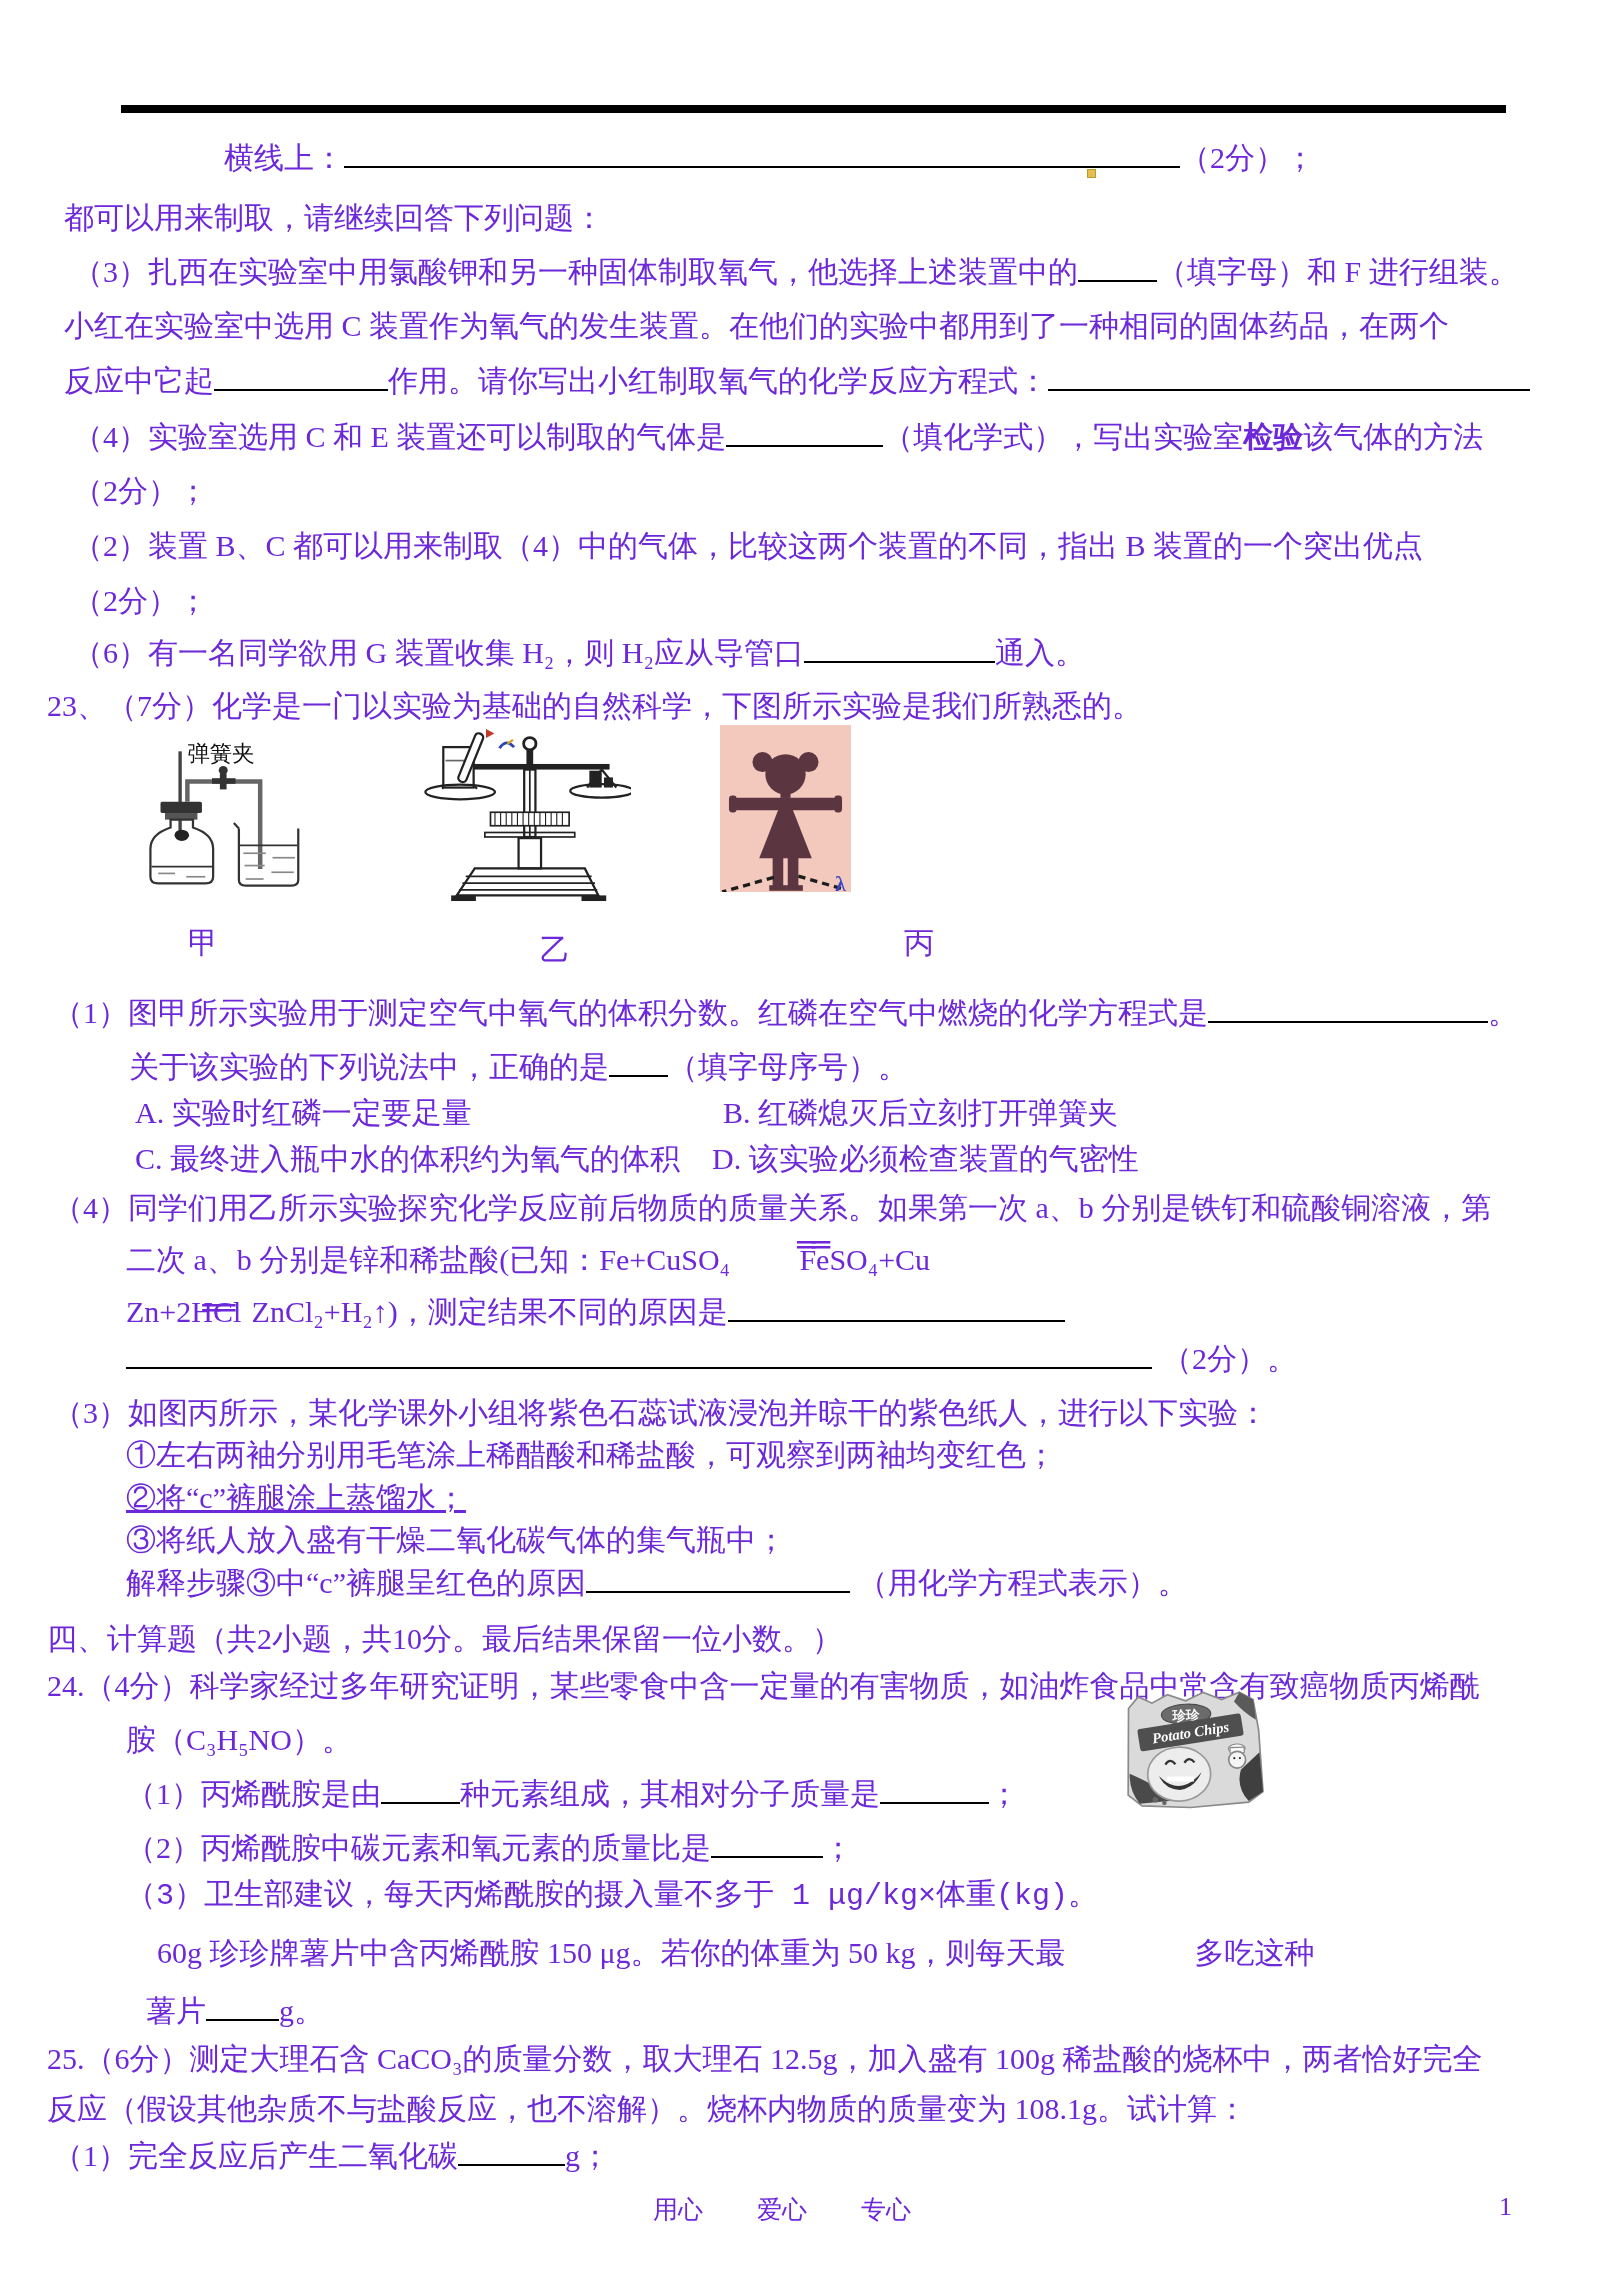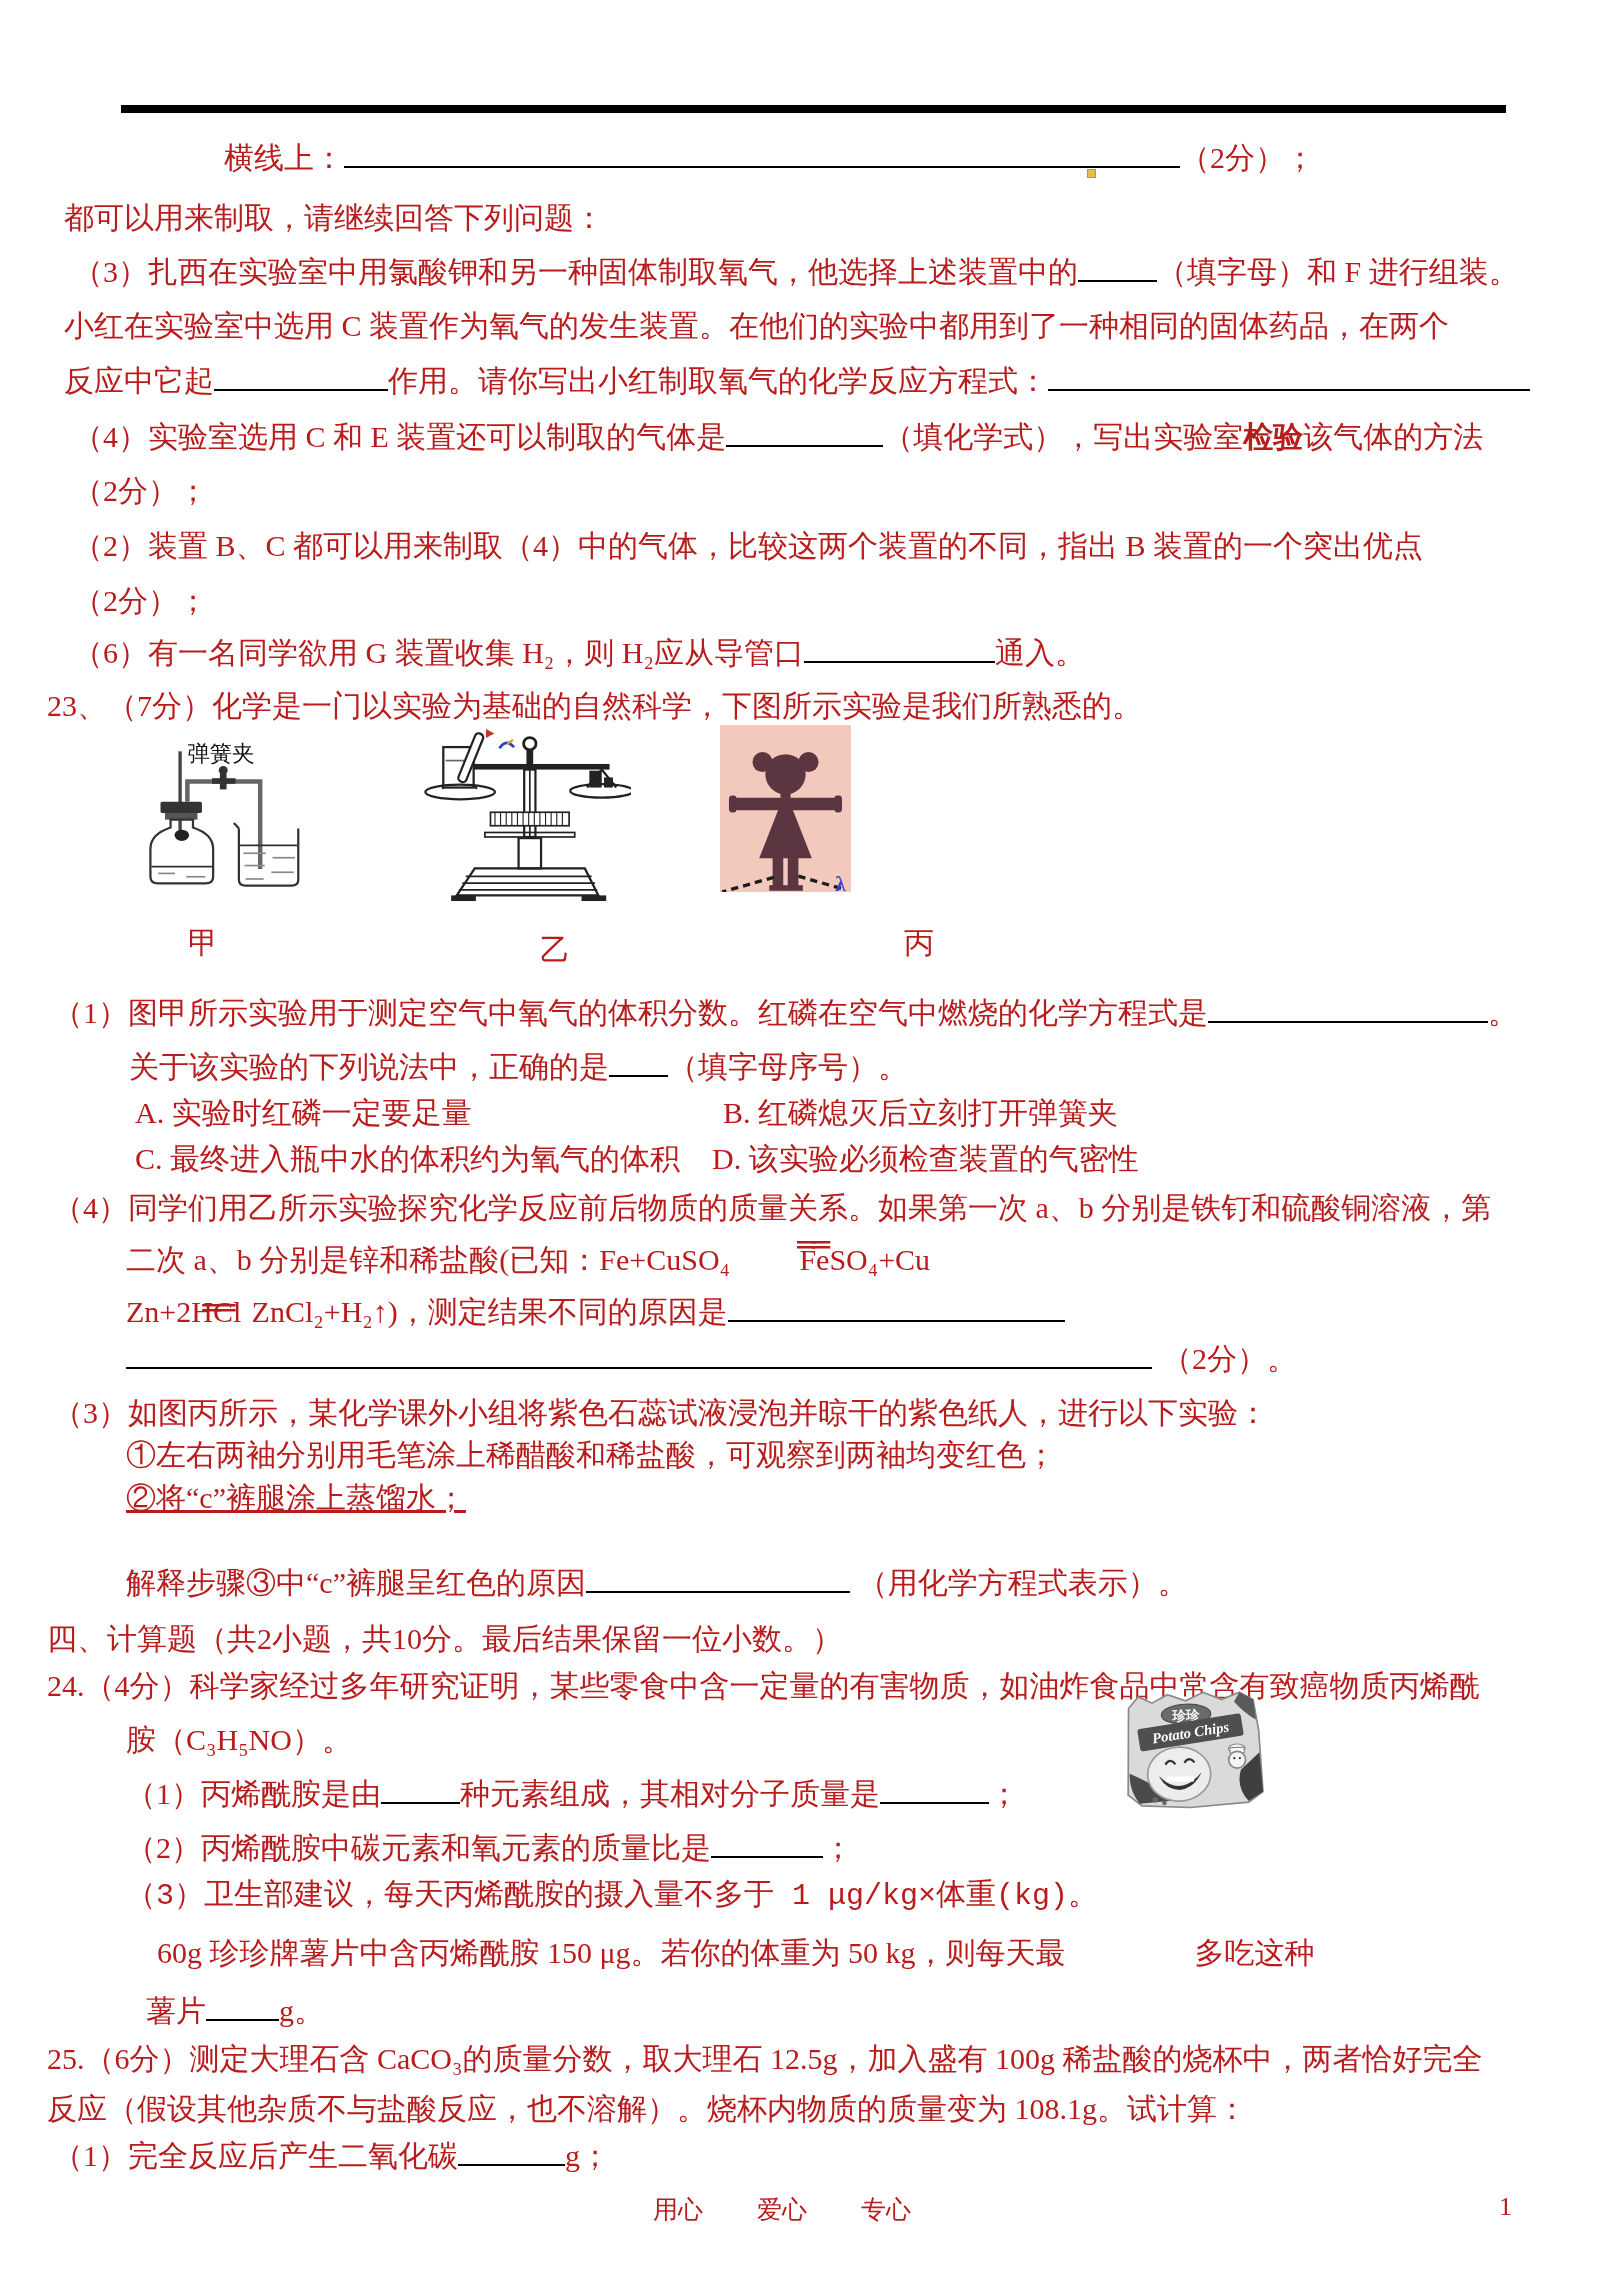--- a/index.html
+++ b/index.html
@@ -8,7 +8,7 @@
     width:1623px;height:2295px;
     background:#ffffff;
     font-family:"Liberation Serif","DejaVu Serif",serif;
-    font-size:30px;color:#b91c1c;
+    font-size:30px;color:#6d28d9;
     overflow:hidden;
   }
   .line{position:absolute;white-space:nowrap;line-height:1.25;}

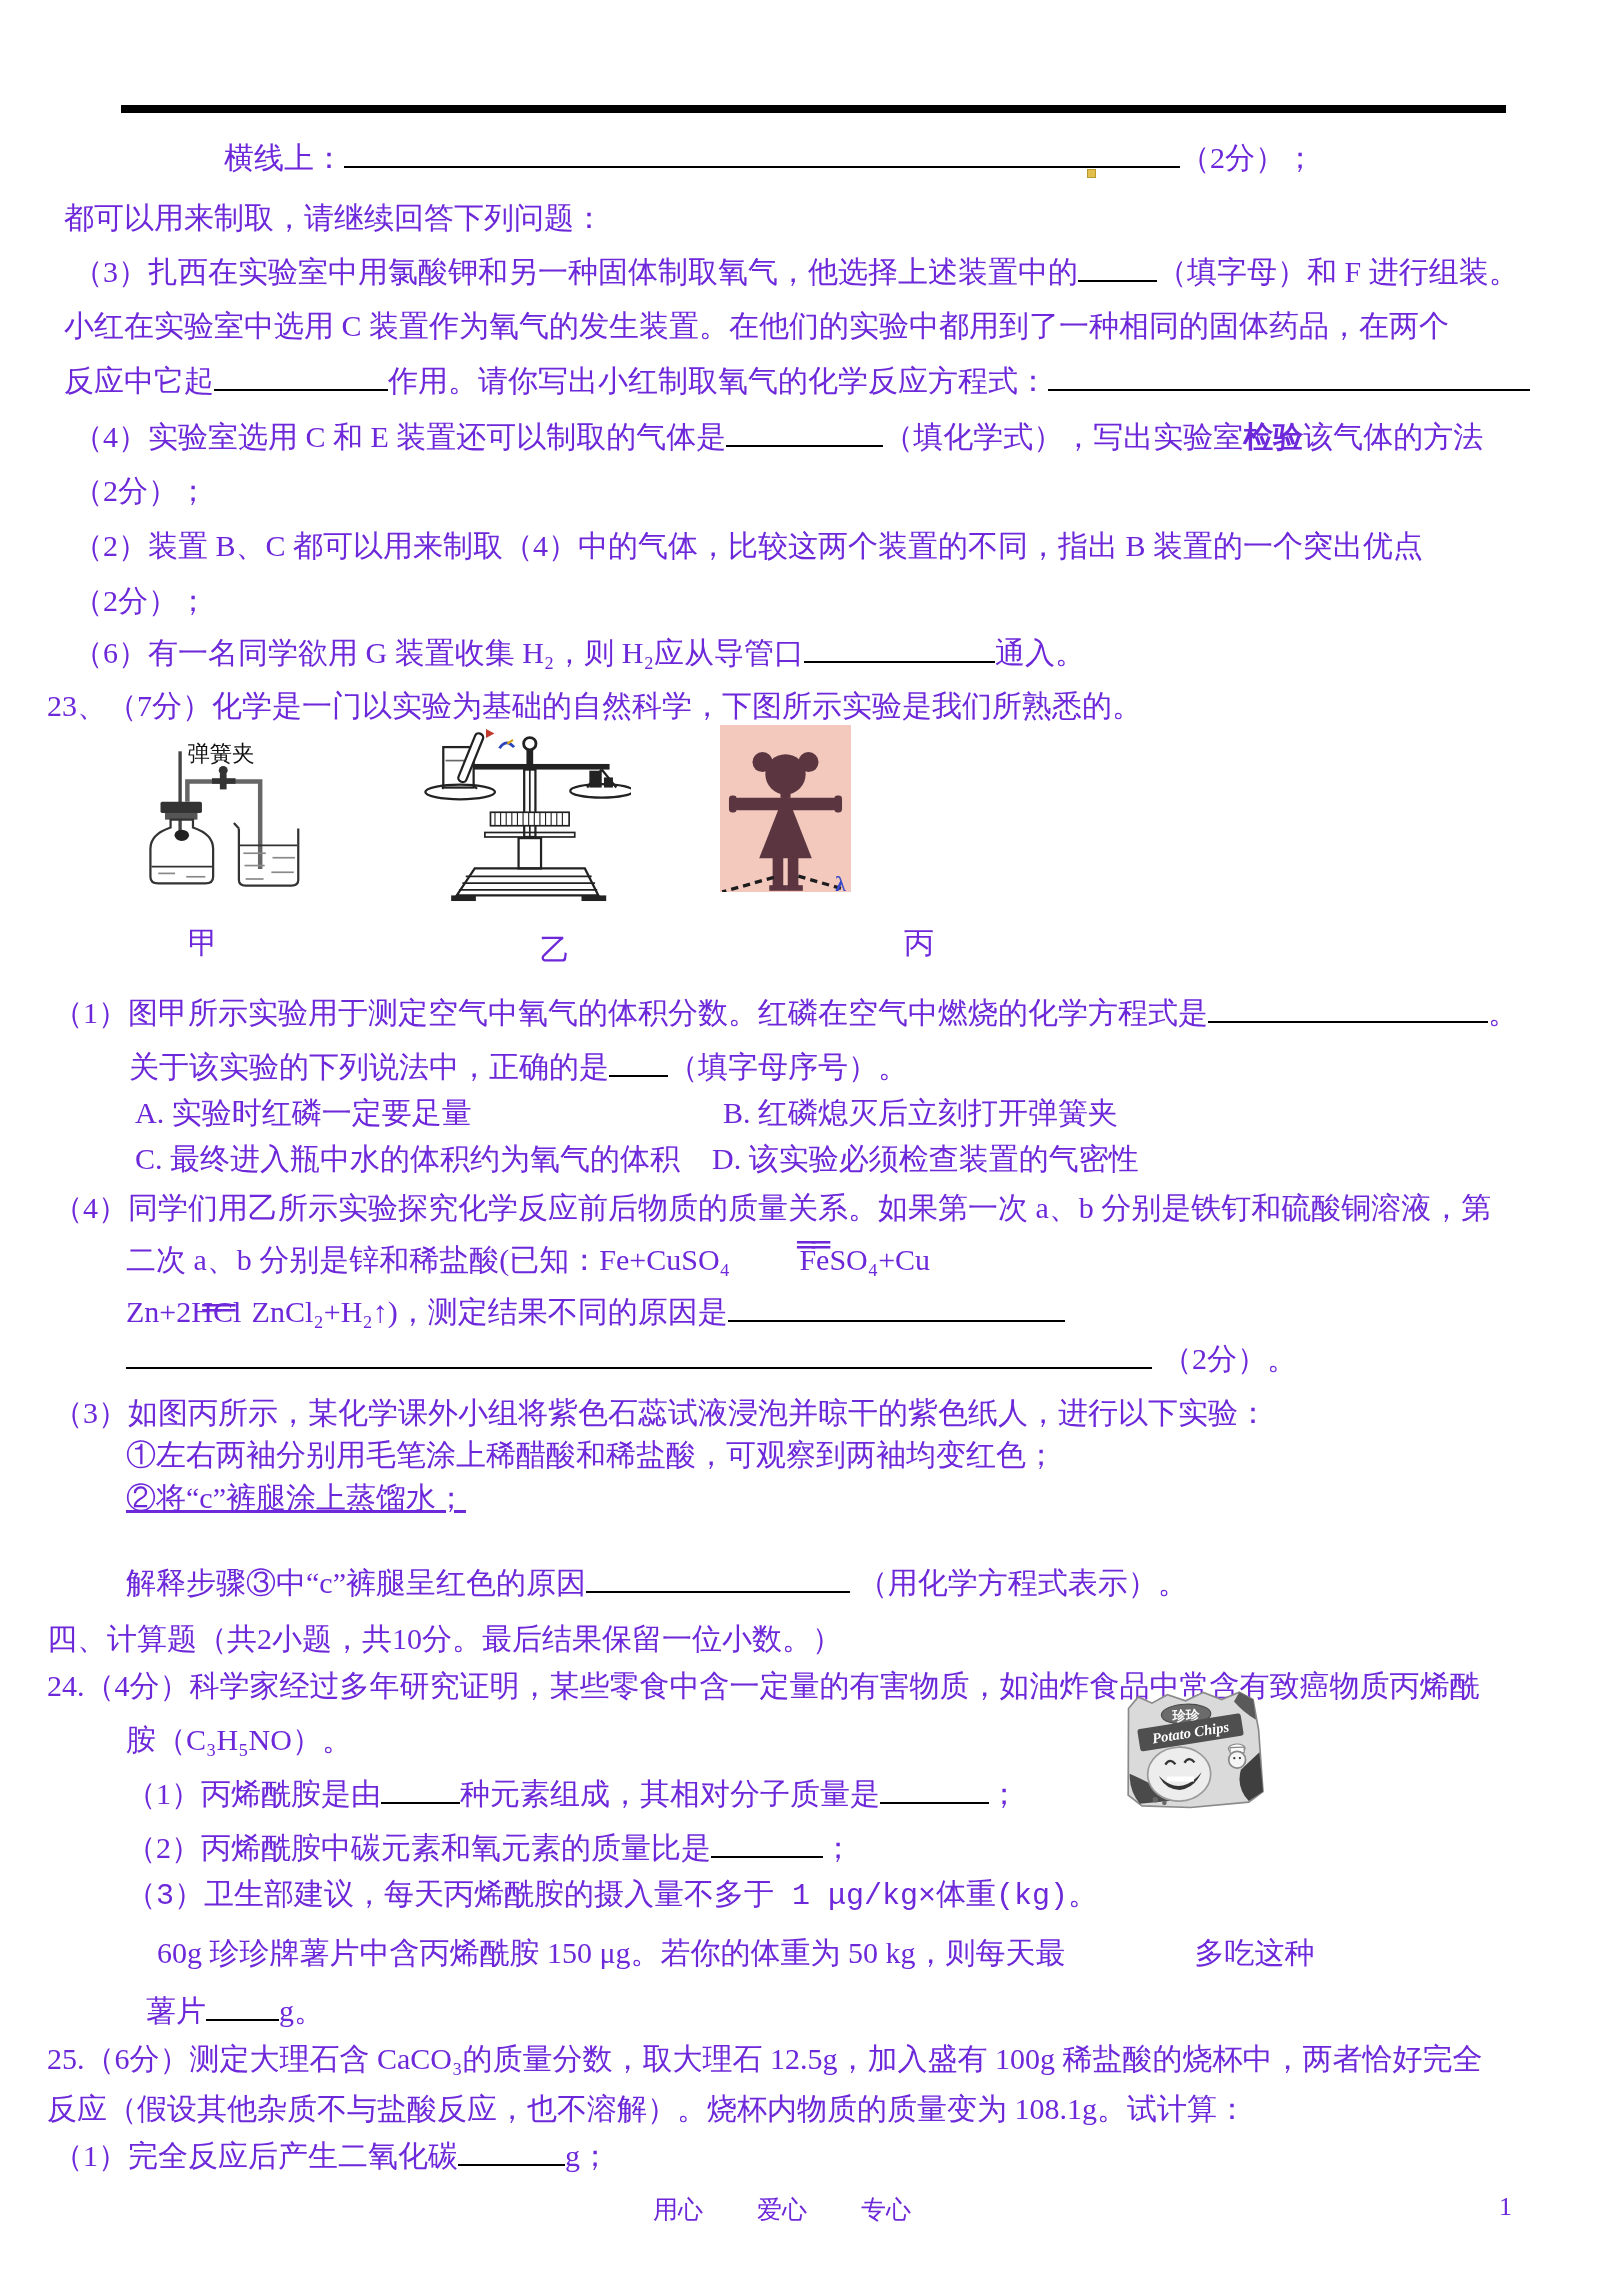--- a/index.html
+++ b/index.html
@@ -210,6 +210,7 @@
 
   <div class="line" style="left:126px;top:1436px;"><span>①左右两袖分别用毛笔涂上稀醋酸和稀盐酸，可观察到两袖均变红色；</span></div>
   <div class="line" style="left:126px;top:1479px;text-decoration:underline;"><span>②将“c”裤腿涂上蒸馏水；</span></div>
+  <div class="line" style="left:126px;top:1521px;"><span>③将纸人放入盛有干燥二氧化碳气体的集气瓶中；</span></div>
 
   <div class="line" style="left:126px;top:1564px;">
     <span>解释步骤③中“c”裤腿呈红色的原因</span><span class="blank" style="width:264px;"></span><span style="margin-left:7.9px;">（用化学方程式表示）。</span>

